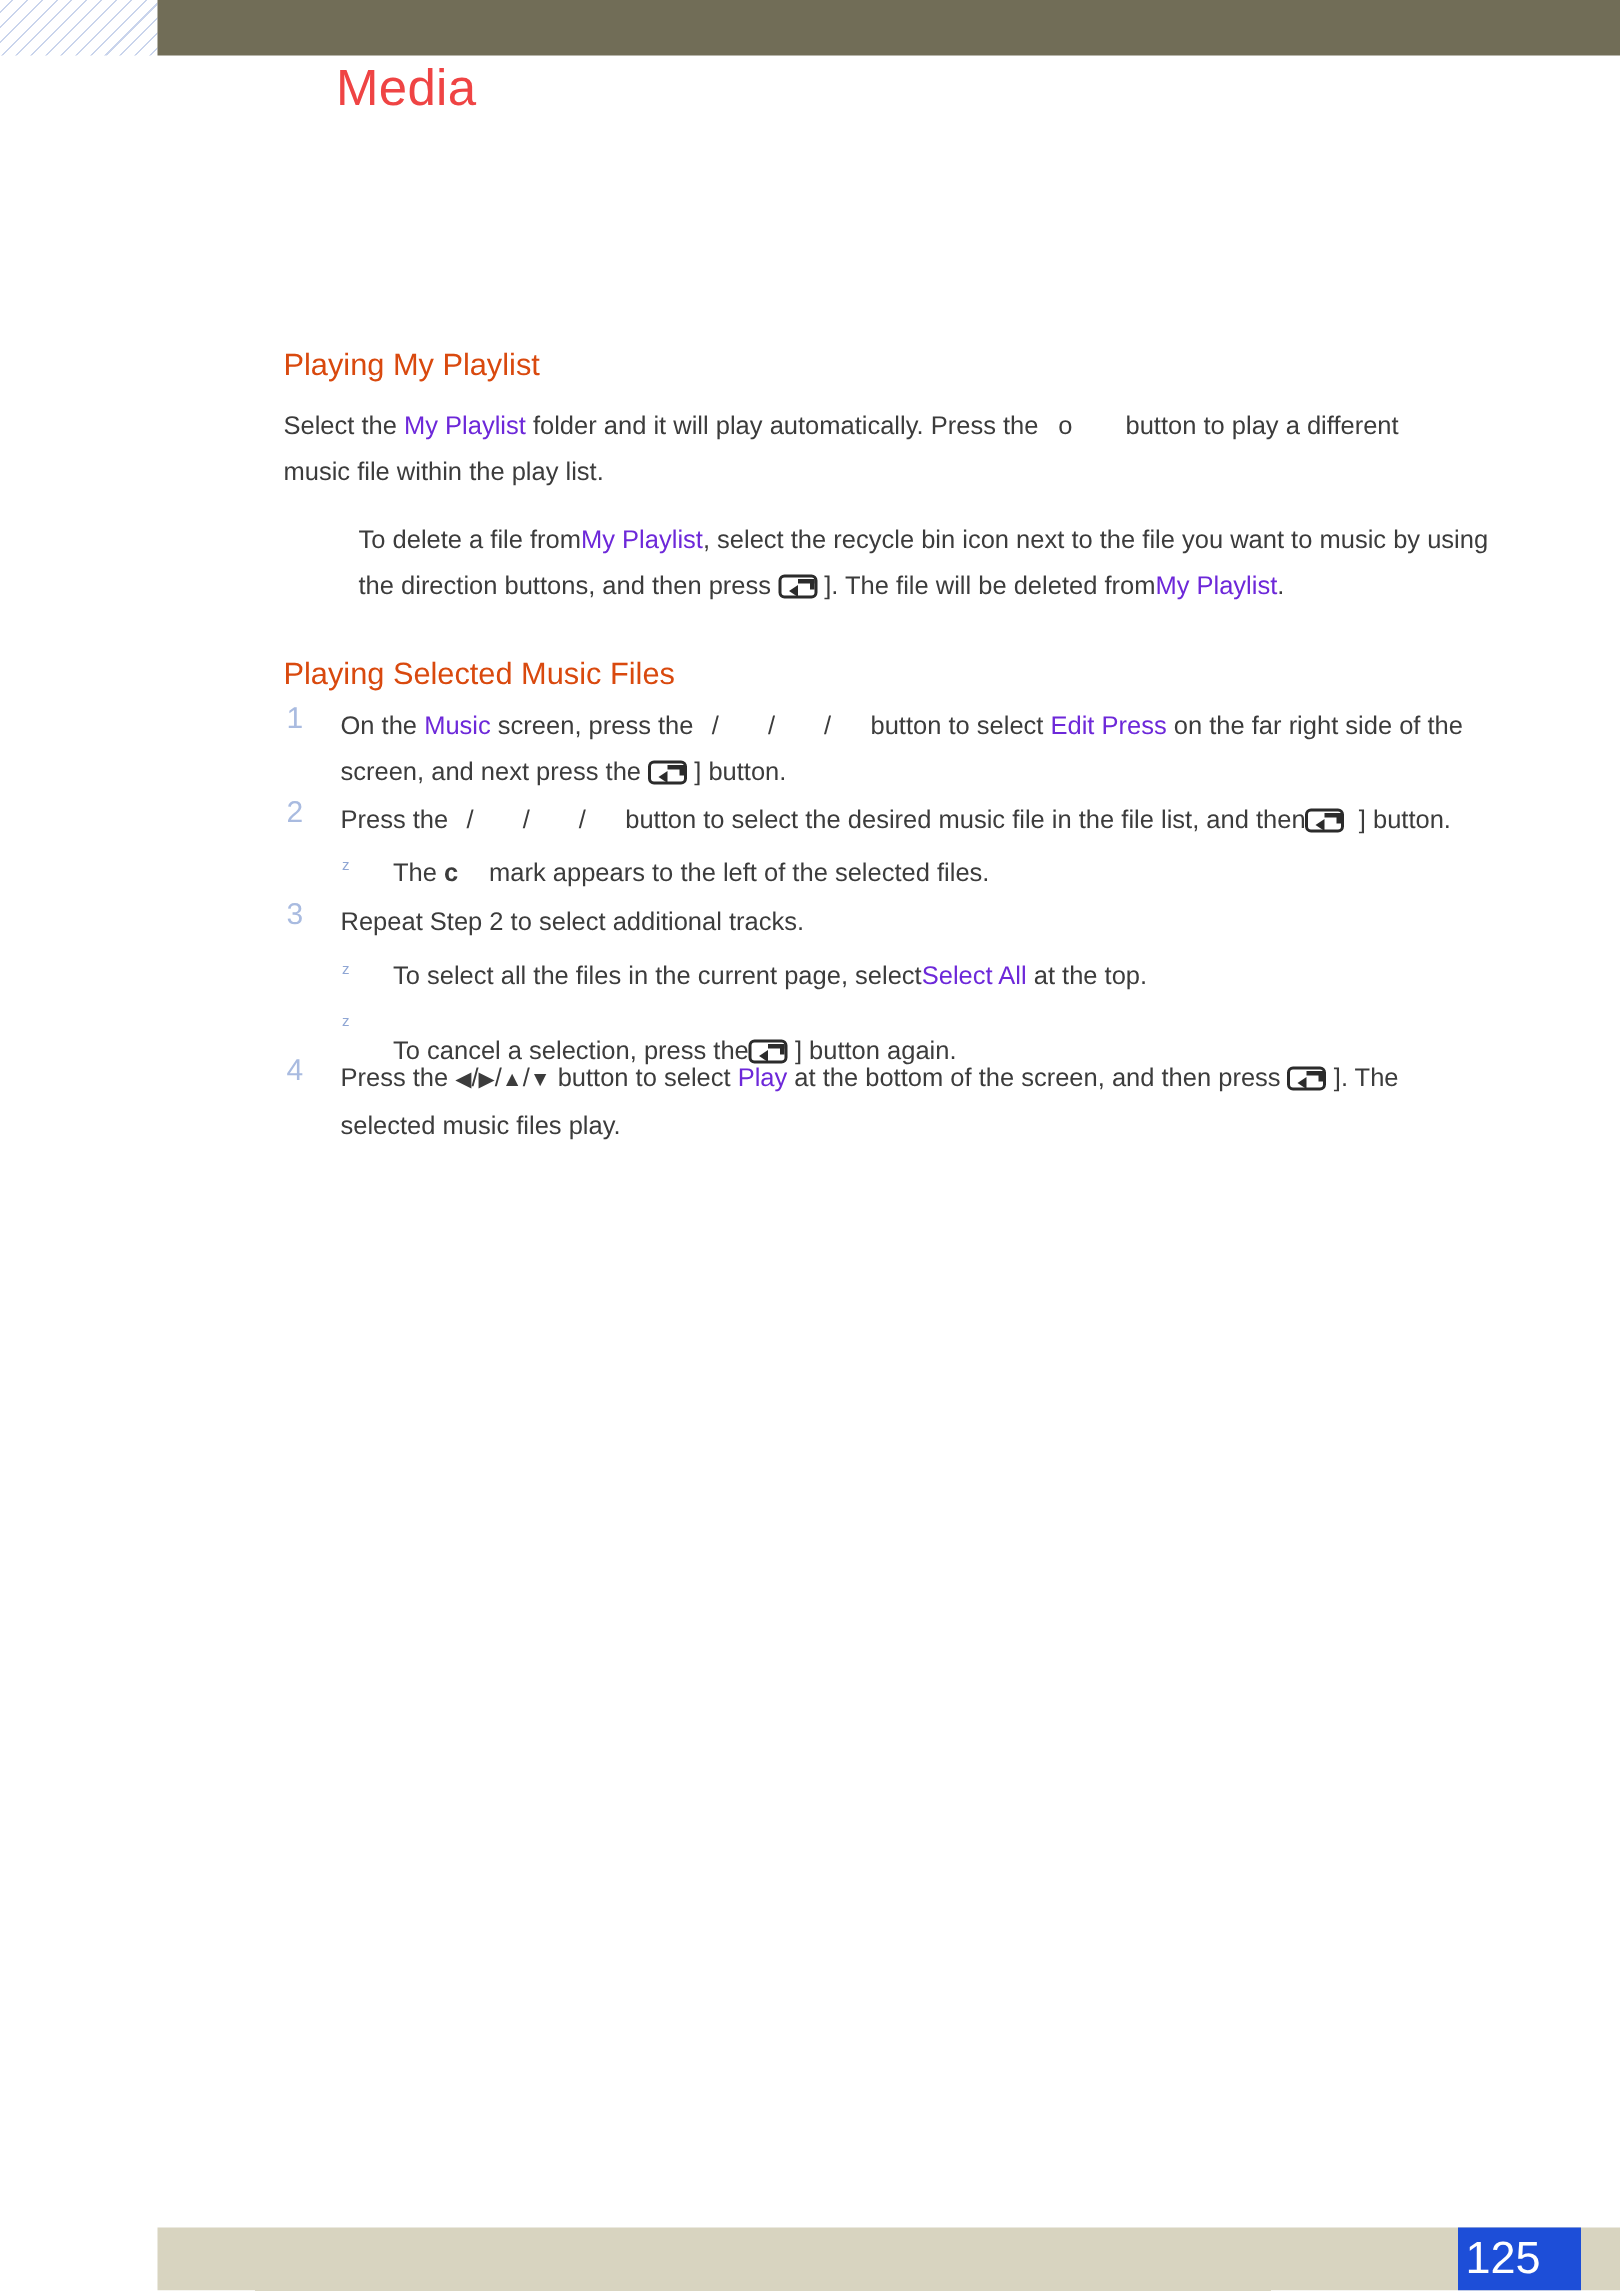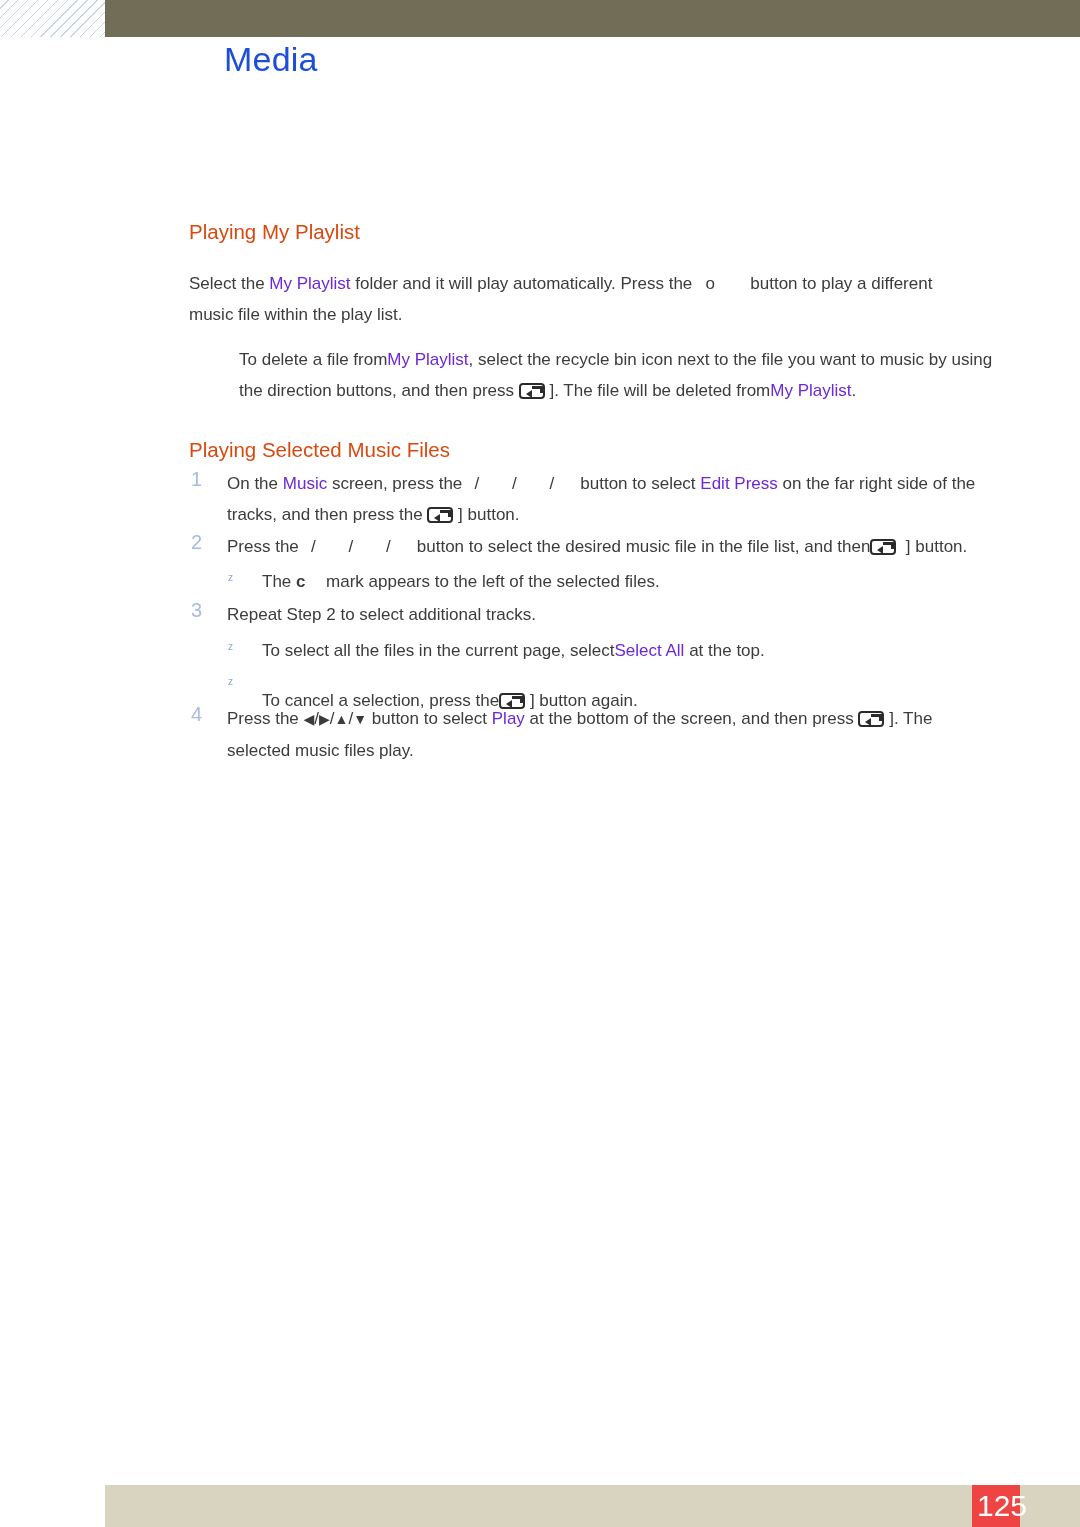--- a/index.html
+++ b/index.html
@@ -44,7 +44,7 @@
     position: absolute;
     left: 224px; top: 40px;
     font-size: 34px;
-    color: #1d4ed8;
+    color: #ef4444;
     letter-spacing: 0.2px;
   }
 

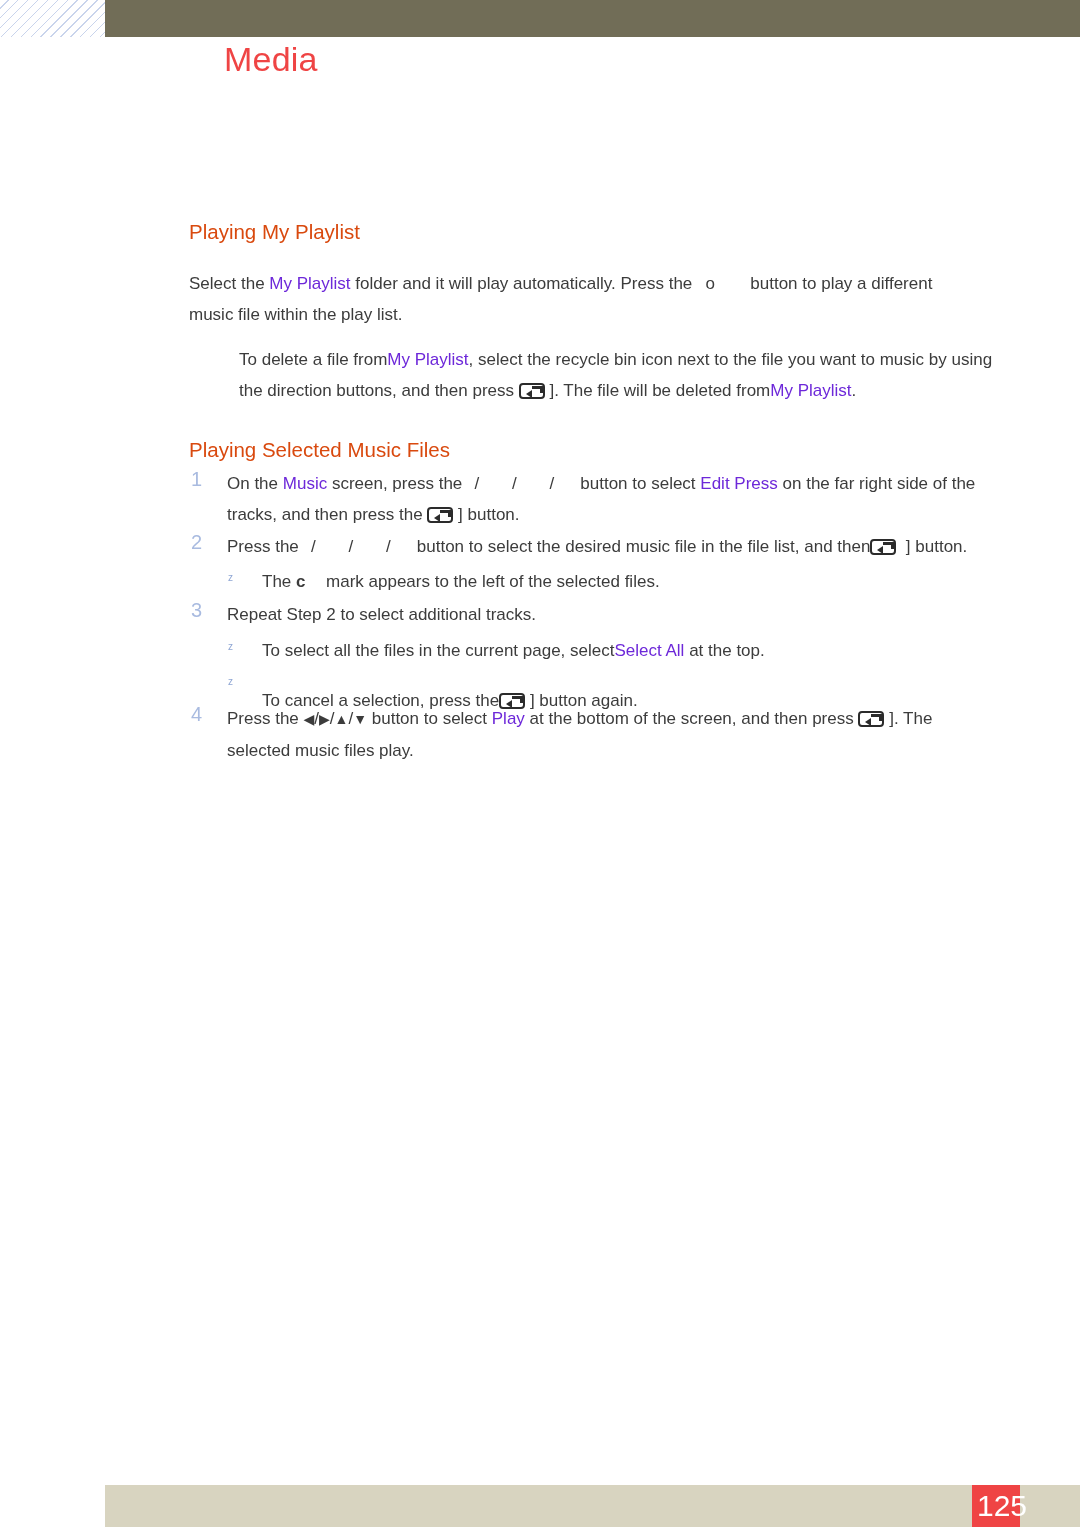--- a/index.html
+++ b/index.html
@@ -154,7 +154,7 @@
 
 <div class="content">
 
-  <div class="h2" style="left:189px; top:220px;">Playing My Playlist</div>
+  <div class="h2" style="left:189px; top:232px;">Playing My Playlist</div>
 
   <div class="para" style="left:189px; top:268px; width:830px;">
     <span>Select the </span><span class="hl">My Playlist</span><span> folder and it will play automatically. Press the</span><span class="ph" style="width:36px; text-align:center;">o</span><span class="ph" style="width:22px;"></span><span>button to play a different</span><br>

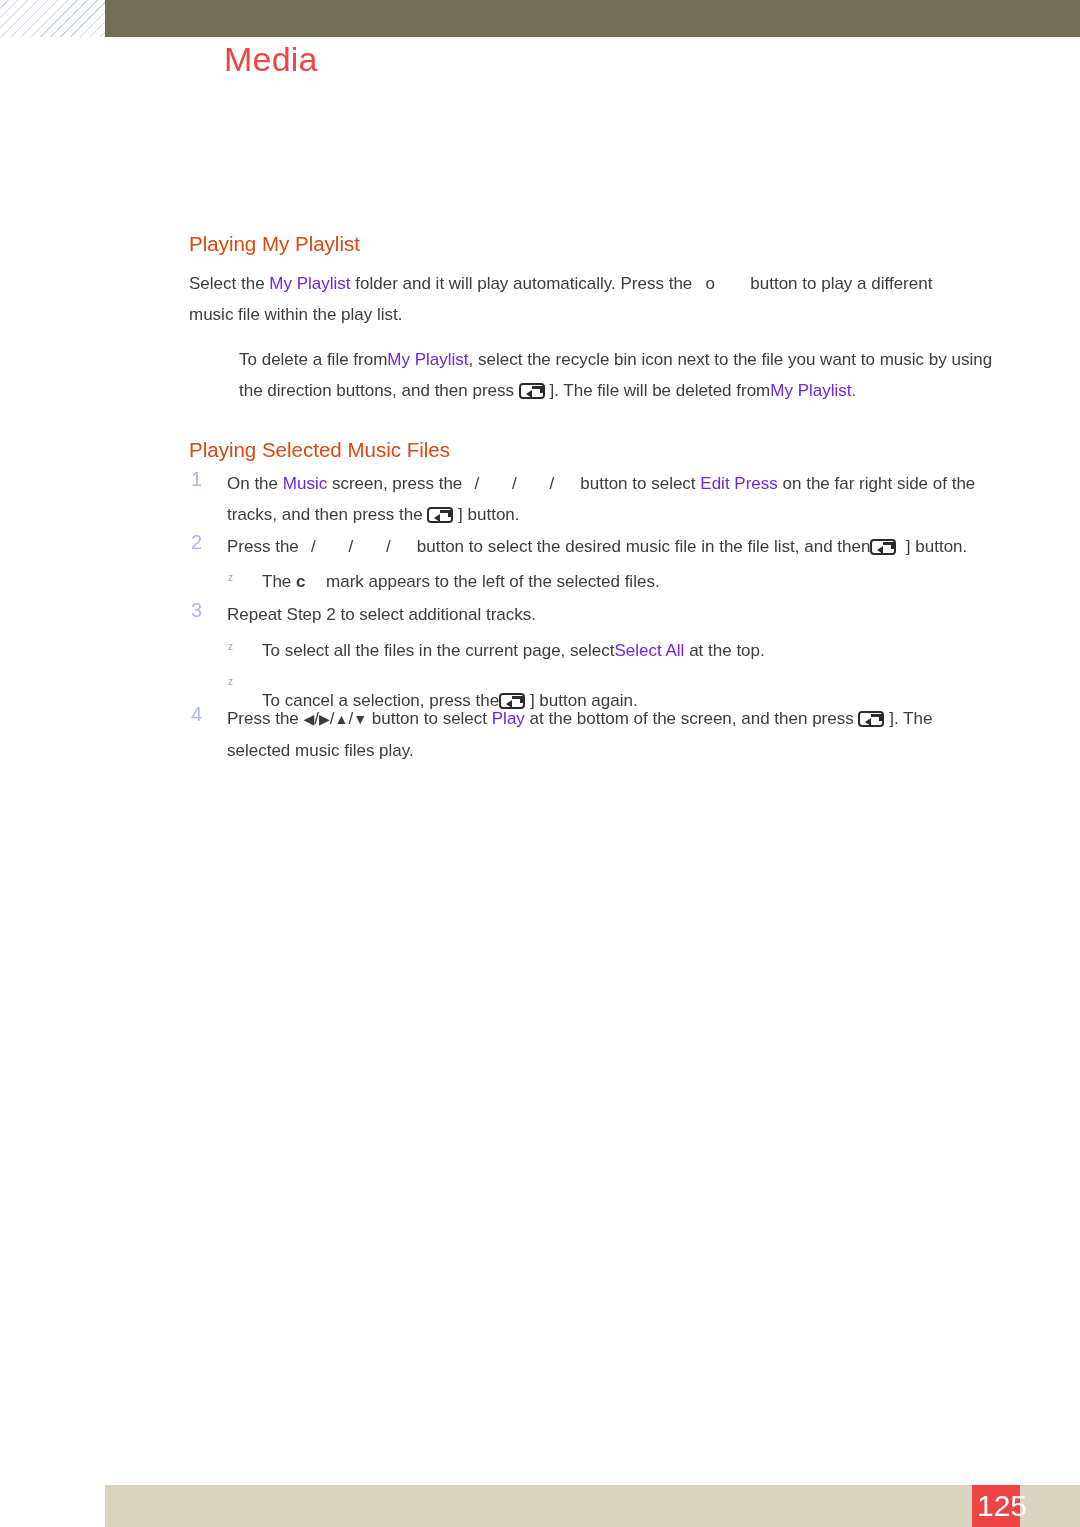--- a/index.html
+++ b/index.html
@@ -171,7 +171,7 @@
   <div class="stepnum" style="left:191px; top:468px;">1</div>
   <div class="para" style="left:227px; top:468px; width:800px;">
     <span>On the </span><span class="hl">Music</span><span> screen, press the</span><span class="ph" style="width:118px; text-align:center; letter-spacing:14px;">/      /      /</span><span>button to select </span><span class="hl">Edit Press</span><span> on the far right side of the</span><br>
-    <span>tracks, and then press the</span>&nbsp;<span class="enter-ico"></span>&nbsp;<span>] button.</span>
+    <span>screen, and next press the</span>&nbsp;<span class="enter-ico"></span>&nbsp;<span>] button.</span>
   </div>
 
   <div class="stepnum" style="left:191px; top:531px;">2</div>

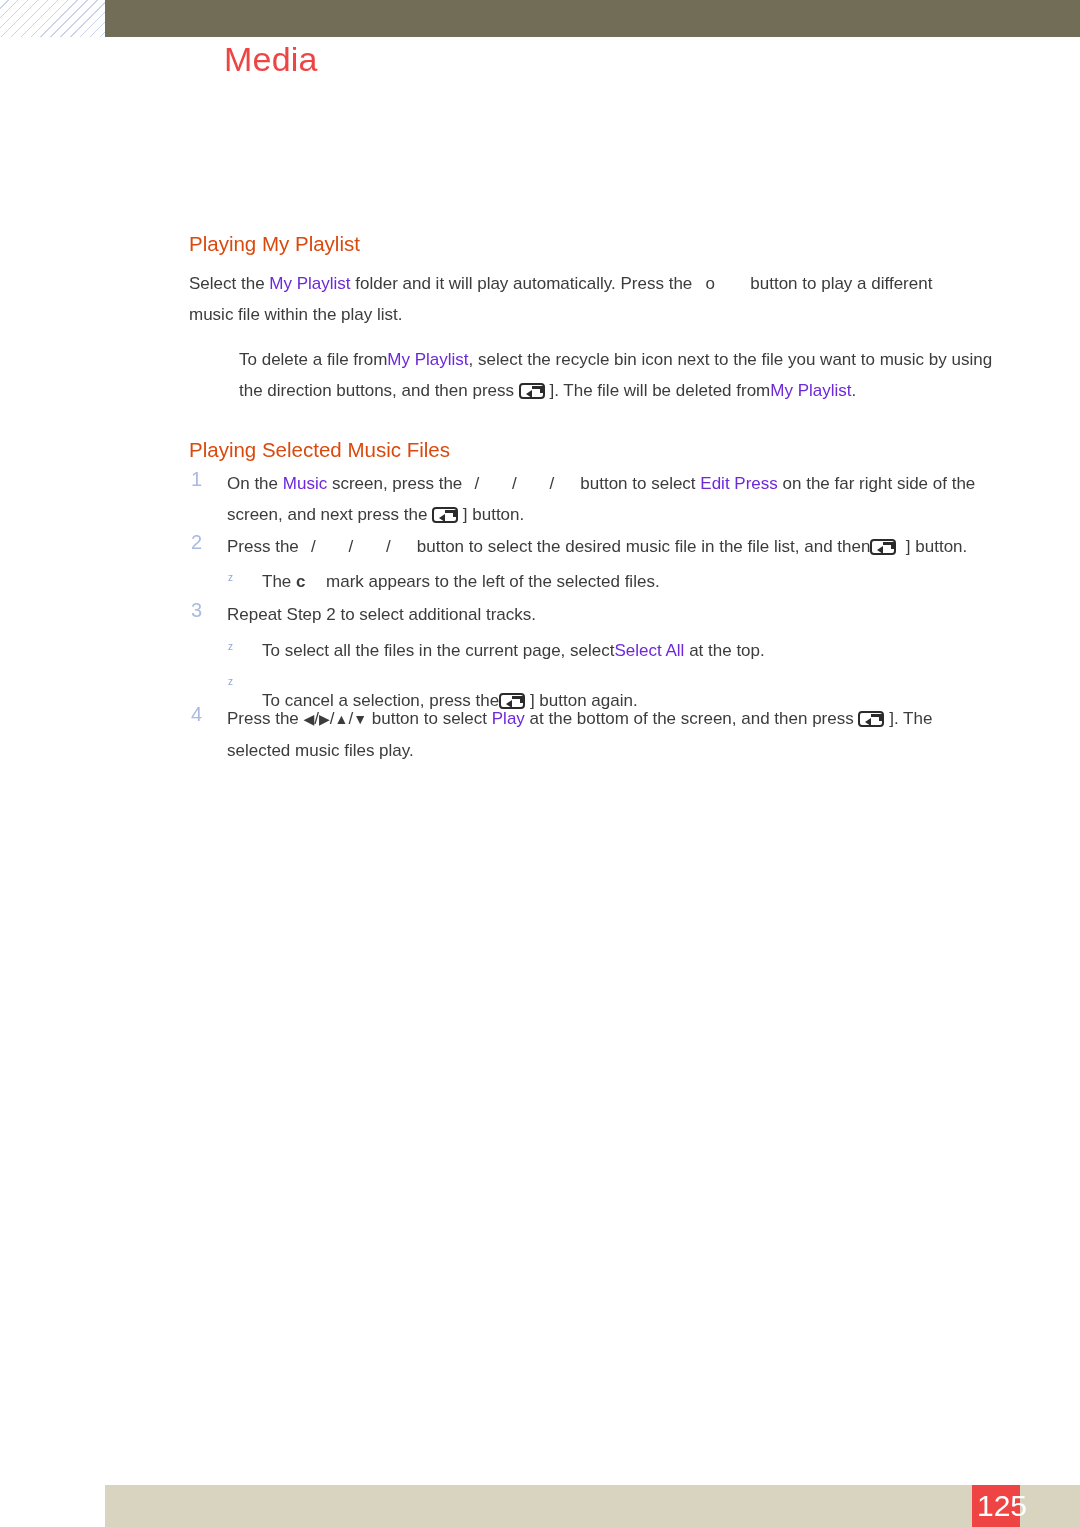--- a/index.html
+++ b/index.html
@@ -129,8 +129,8 @@
   .page-box {
     position: absolute;
     left: 972px; top: 1485px;
-    width: 48px; height: 42px;
-    background: #ef4444;
+    width: 82px; height: 42px;
+    background: #1d4ed8;
   }
   .page-num {
     position: absolute;

